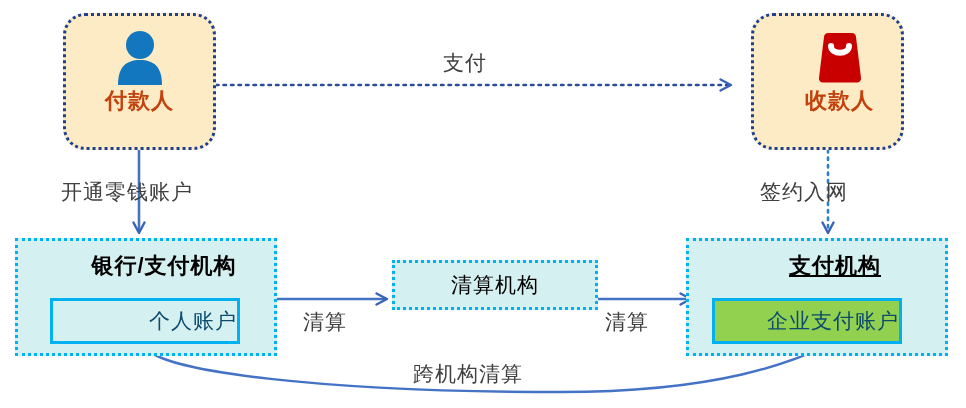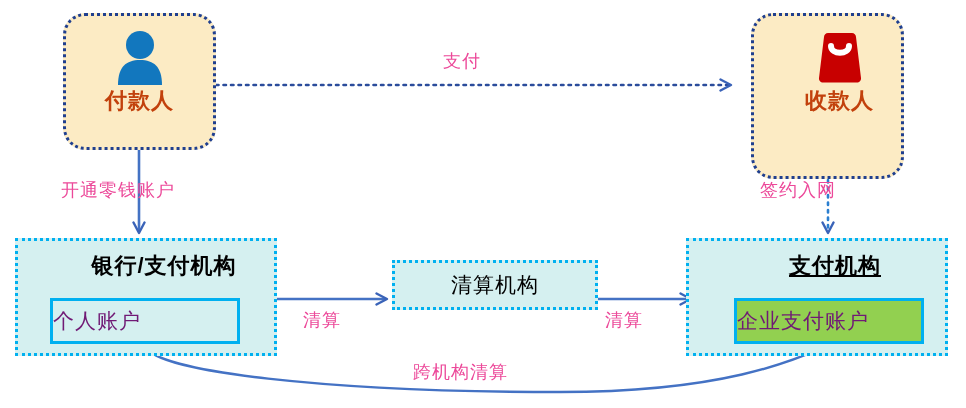--- a/index.html
+++ b/index.html
@@ -92,8 +92,8 @@
   
   .edge-label {
     position: absolute;
-    font-size: 18px;
-    color: #ec4899;
+    font-size: 21px;
+    color: #404040;
     white-space: nowrap;
     letter-spacing: 1px;
   }

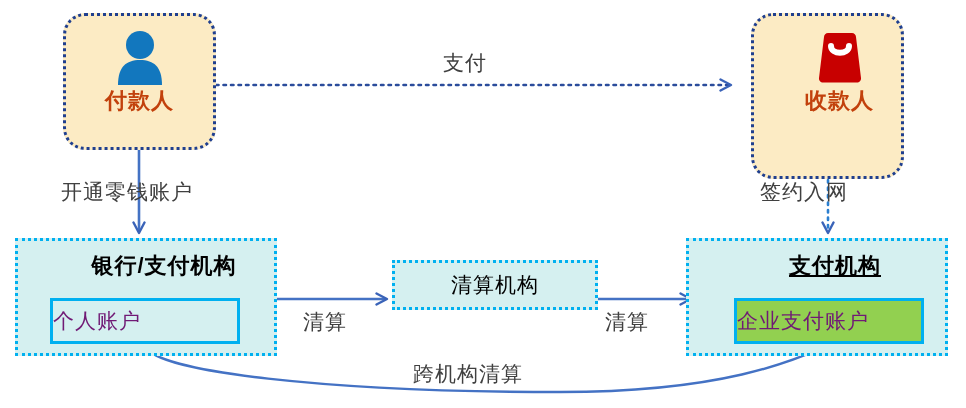--- a/index.html
+++ b/index.html
@@ -159,7 +159,7 @@
     <div class="actor-label">付款人</div>
   </div>
 
-  <div class="node actor" style="left:751px; top:13px; width:153px; height:166px;padding-left:24px;">
+  <div class="node actor" style="left:751px; top:13px; width:153px; height:137px;padding-left:24px;">
     <div class="actor-icon">
       <svg width="56" height="56" viewBox="0 0 56 56" aria-hidden="true">
         <path d="M12 8 C12 5.8 13.8 4 16 4 L40 4 C42.2 4 44 5.8 44 8 L49 49 C49.3 51.5 47.4 53.5 45 53.5 L11 53.5 C8.6 53.5 6.7 51.5 7 49 Z" fill="#C80000"></path>

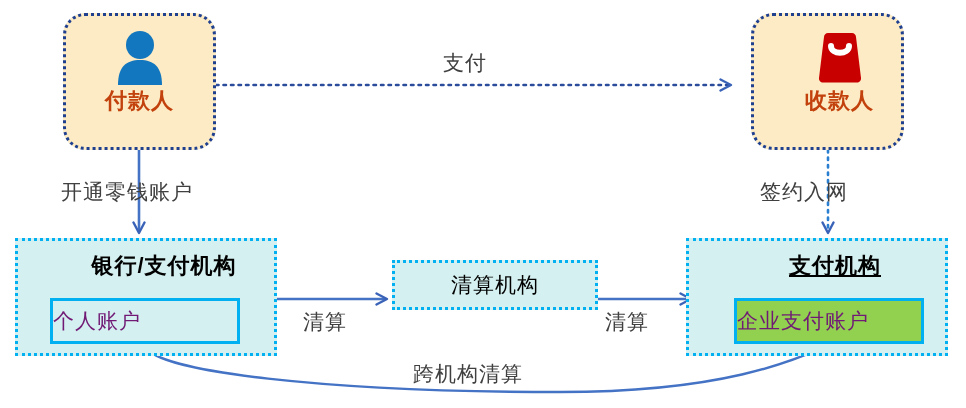--- a/index.html
+++ b/index.html
@@ -64,10 +64,10 @@
     box-sizing: border-box;
     display: flex;
     align-items: center;
-    justify-content: flex-start;
+    justify-content: flex-end;
     border: 3px solid #00B0F0;
     font-size: 21px;
-    color: #701a75;
+    color: #0c4a6e;
     letter-spacing: 1px;
   }
   .acct-personal {

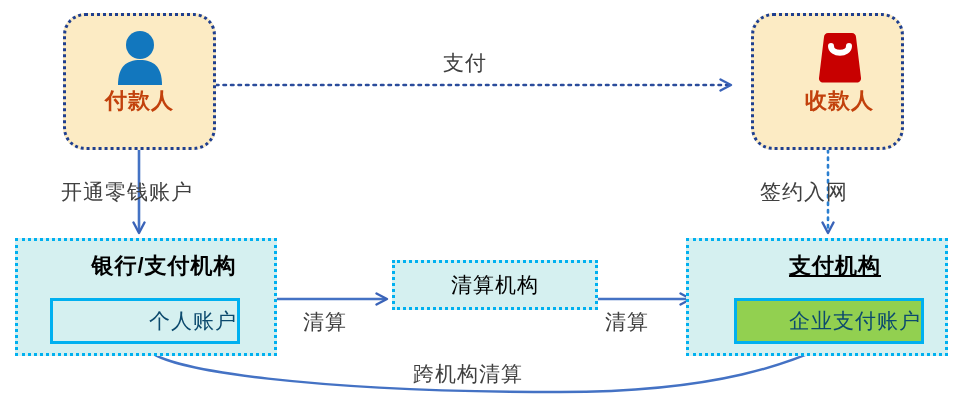--- a/index.html
+++ b/index.html
@@ -183,7 +183,7 @@
   <div class="node inst" style="left:686px; top:238px; width:262px; height:118px;text-decoration:underline;">
     <div class="inst-title">支付机构</div>
   </div>
-  <div class="acct acct-enterprise" style="left:712px; top:298px; width:190px; height:46px;margin-left:22px;">
+  <div class="acct acct-enterprise" style="left:712px; top:298px; width:190px; height:46px;">
     <span>企业支付账户</span>
   </div>
 

